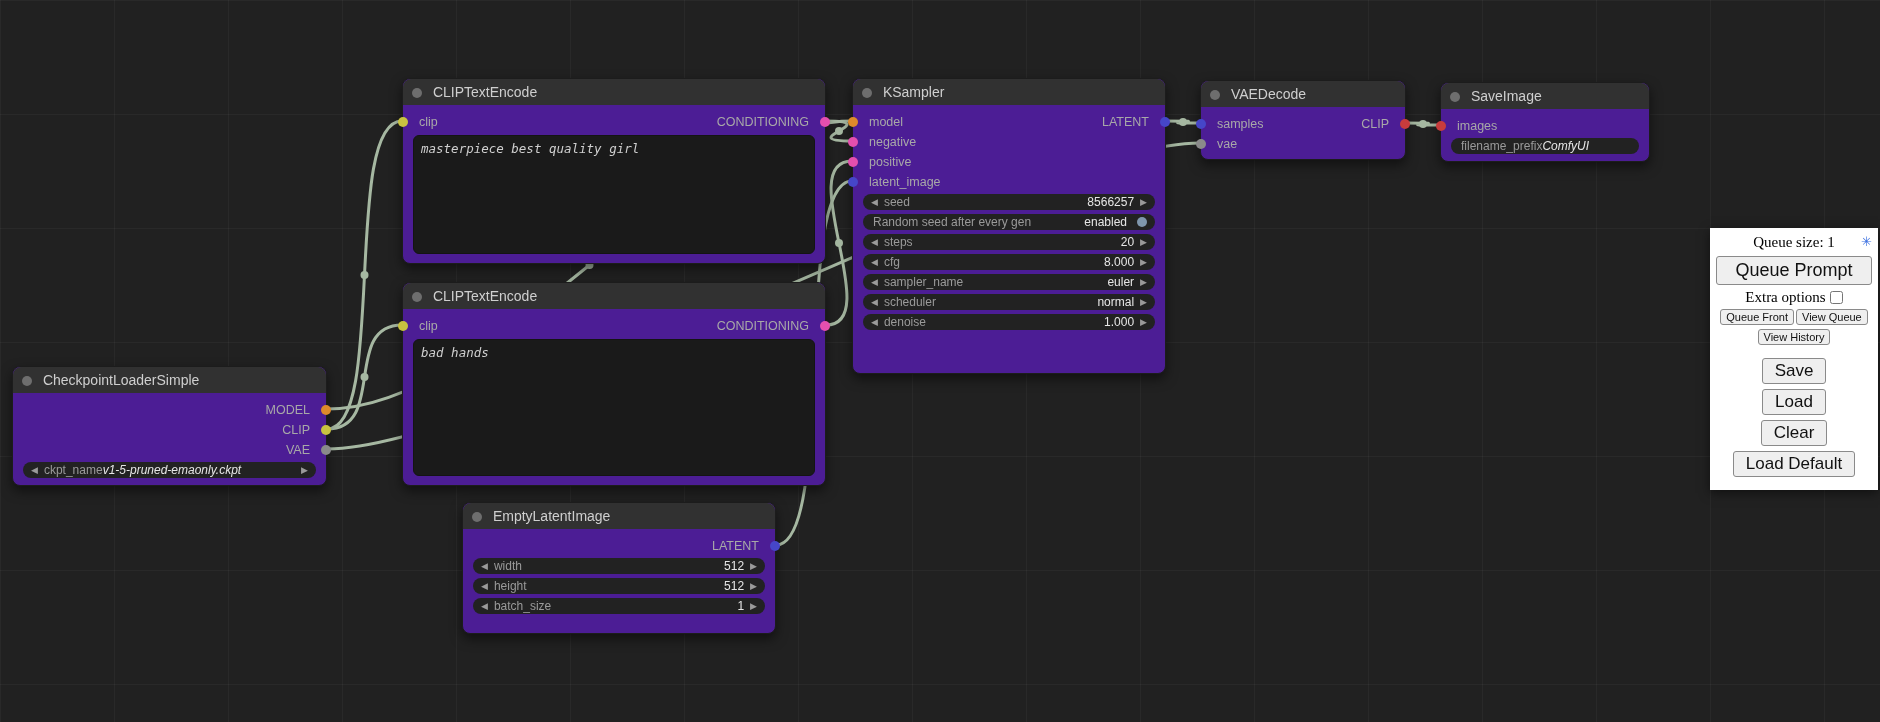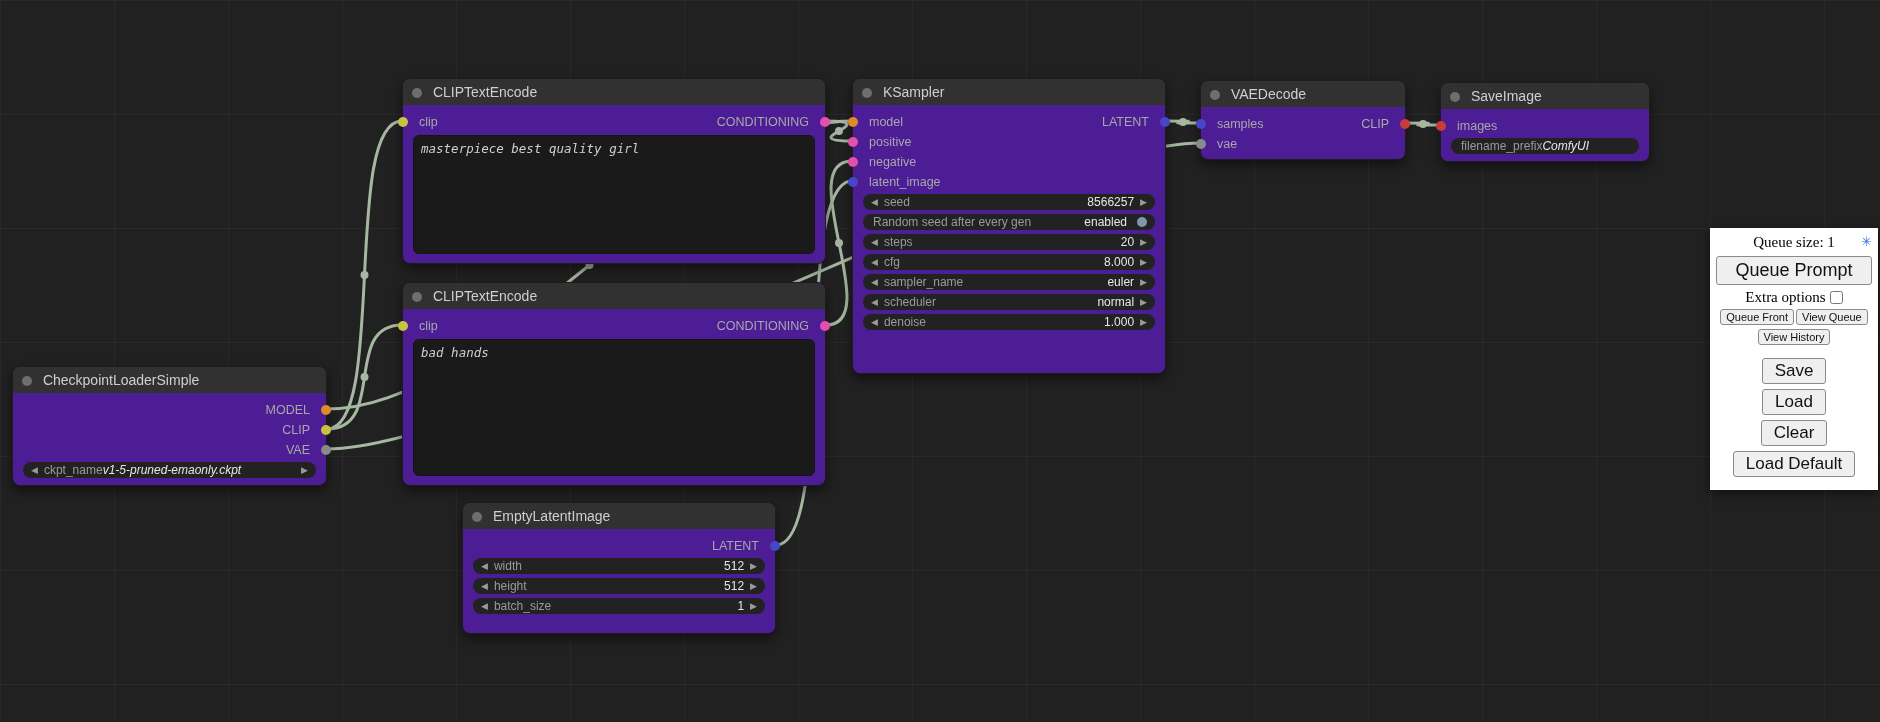--- a/index.html
+++ b/index.html
@@ -215,11 +215,11 @@
     </div>
     <div class="slot-row">
       <span class="dot in" style="background: rgb(228, 79, 174);"></span>
+      <span class="slot-label in">negative</span>
+    </div>
+    <div class="slot-row">
+      <span class="dot in" style="background: rgb(228, 79, 174);"></span>
       <span class="slot-label in">positive</span>
-    </div>
-    <div class="slot-row">
-      <span class="dot in" style="background: rgb(228, 79, 174);"></span>
-      <span class="slot-label in">negative</span>
     </div>
     <div class="slot-row">
       <span class="dot in" style="background: rgb(70, 70, 200);"></span>

